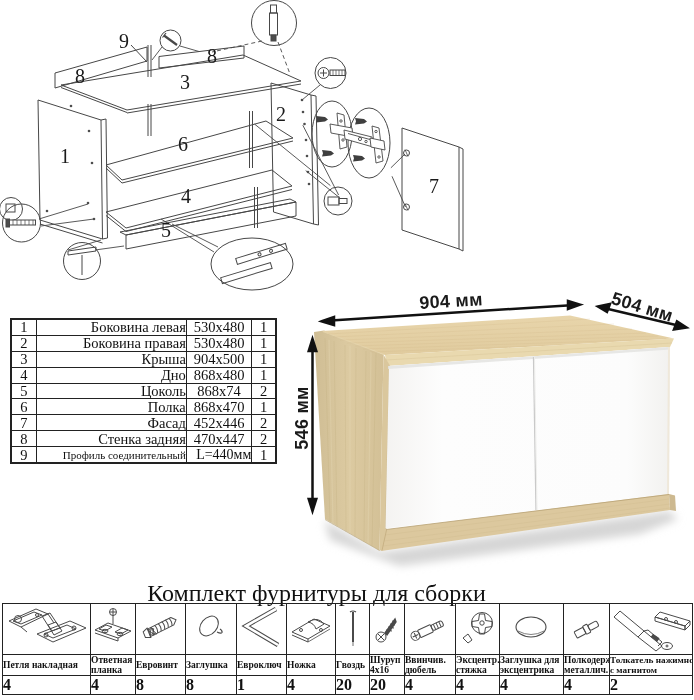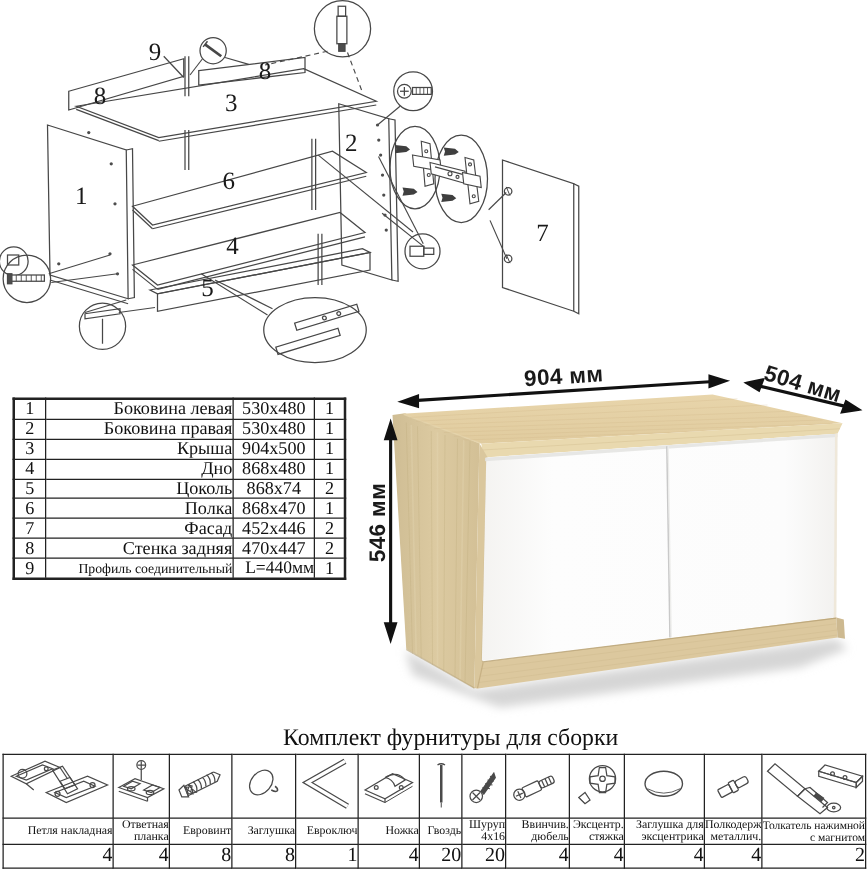--- a/index.html
+++ b/index.html
@@ -15,7 +15,7 @@
   #parts td.c{text-align:center;}
   #parts td.n{padding-left:4px;text-align:right;}
   #title{position:absolute;left:0;top:580px;width:633px;text-align:center;
-         font-family:"Liberation Serif",serif;font-size:19px;color:#111;padding-left:44px;}
+         font-family:"Liberation Serif",serif;font-size:24px;color:#111;}
   #hw{position:absolute;left:2px;top:603px;width:691px;height:92px;
       font-family:"Liberation Serif",serif;color:#111;border:1px solid #222;table-layout:fixed;}
   #hw td{border:1px solid #222;text-align:right;vertical-align:middle;overflow:hidden;padding:0;}

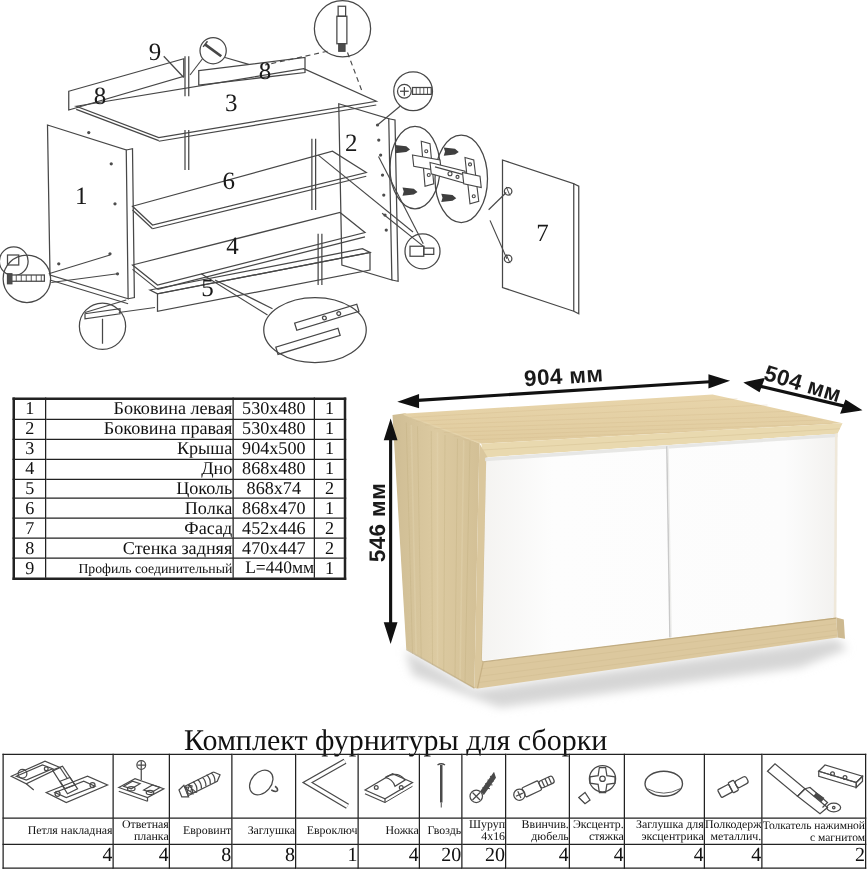--- a/index.html
+++ b/index.html
@@ -18,7 +18,7 @@
          font-family:"Liberation Serif",serif;font-size:24px;color:#111;}
   #hw{position:absolute;left:2px;top:603px;width:691px;height:92px;
       font-family:"Liberation Serif",serif;color:#111;border:1px solid #222;table-layout:fixed;}
-  #hw td{border:1px solid #222;text-align:right;vertical-align:middle;overflow:hidden;padding:0;}
+  #hw td{border:1px solid #222;text-align:left;vertical-align:middle;overflow:hidden;padding:0;font-weight:bold;}
   #hw svg{display:block;margin:0 auto;}
   #hw tr.names td{white-space:nowrap;}
   #hw tr.icons td{height:47px;}

